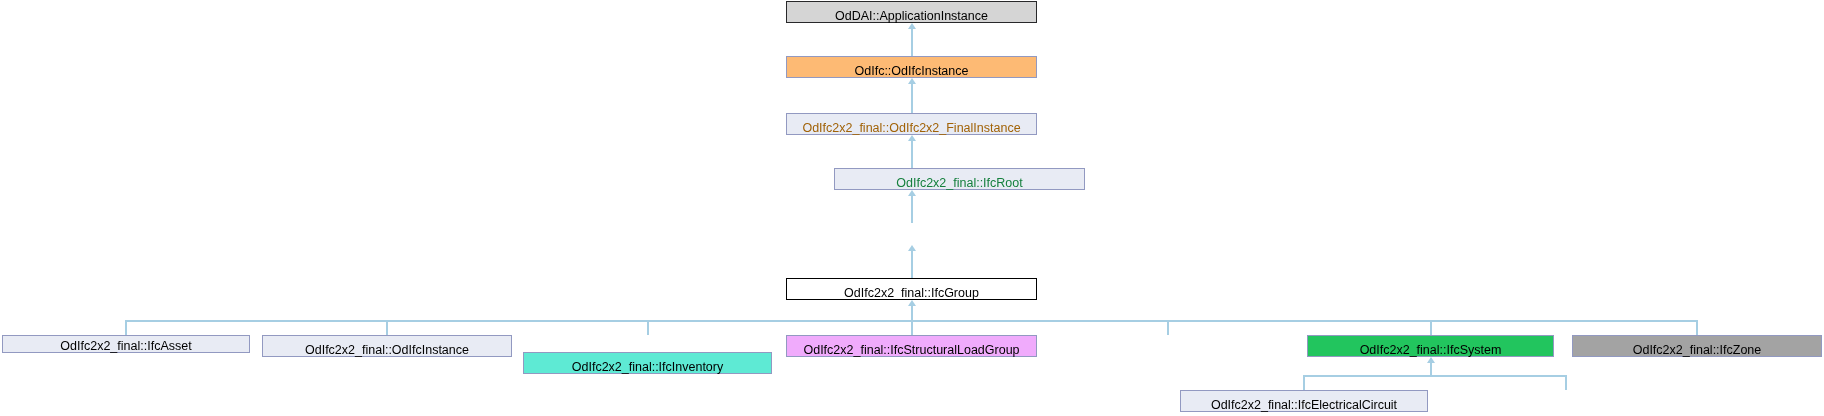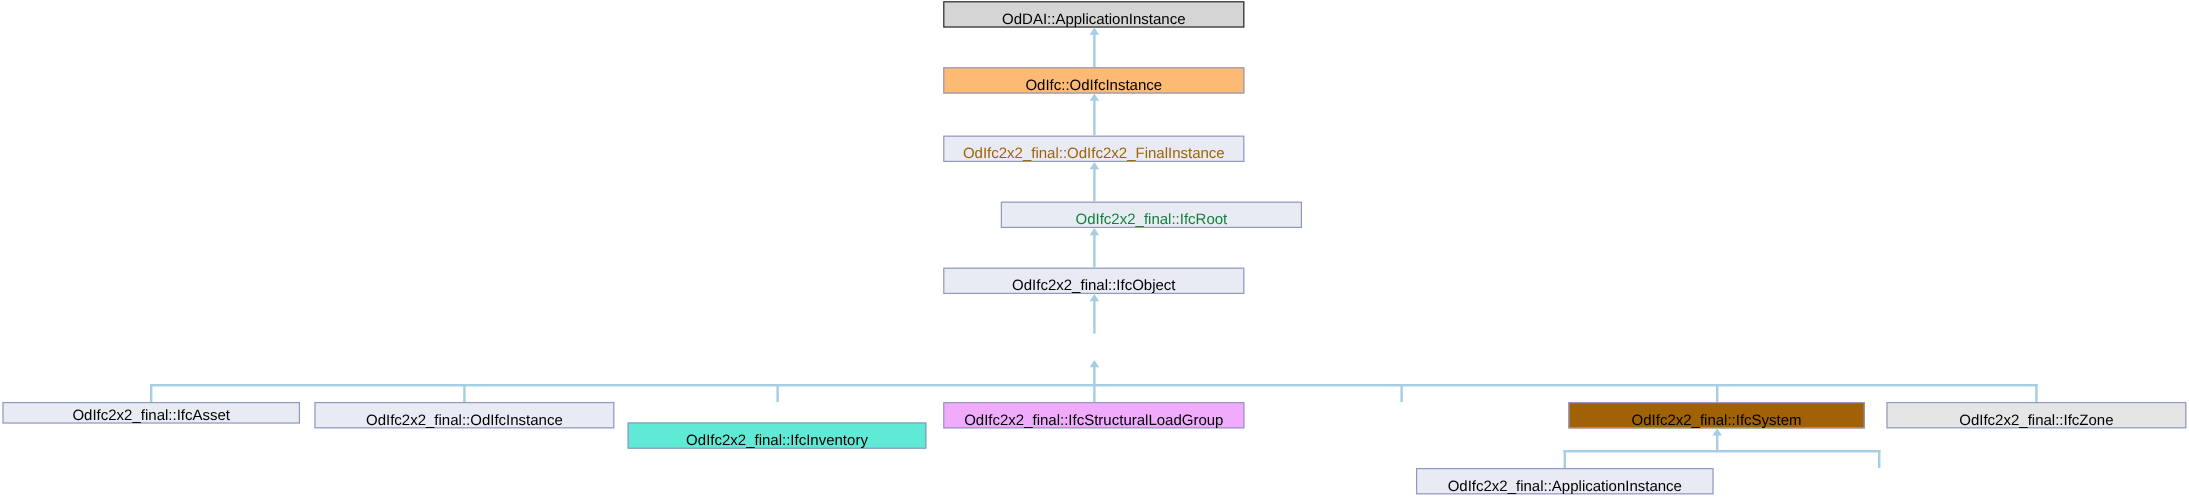--- a/index.html
+++ b/index.html
@@ -48,9 +48,6 @@
     <div class="node clickable" style="left: 786px; top: 168px; width: 251px; height: 22px; background: rgb(232, 235, 244); border-color: rgb(146, 153, 193); color: #15803d; margin-left: 48px;">
       <span class="lbl">OdIfc2x2_final::IfcRoot</span>
     </div>
-    <div class="node clickable" style="left: 786px; top: 223px; width: 251px; height: 22px; background: rgb(232, 235, 244); border-color: rgb(146, 153, 193); color: rgb(0, 0, 0);">
-      <span class="lbl">OdIfc2x2_final::IfcObject</span>
-    </div>
     <div class="node clickable" style="left: 2px; top: 335px; width: 248px; height: 18px; background: rgb(232, 235, 244); border-color: rgb(146, 153, 193); color: rgb(0, 0, 0);">
       <span class="lbl">OdIfc2x2_final::IfcAsset</span>
     </div>

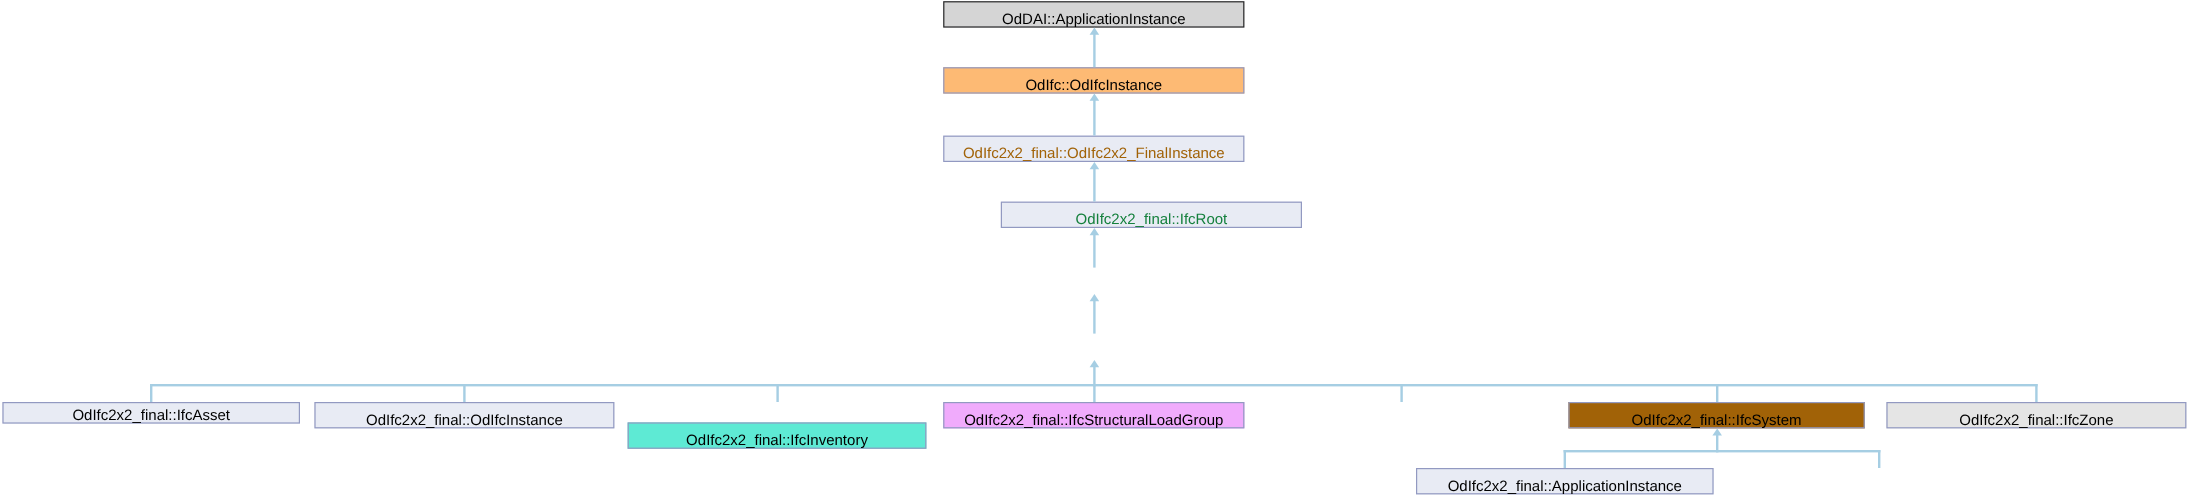--- a/index.html
+++ b/index.html
@@ -48,6 +48,9 @@
     <div class="node clickable" style="left: 786px; top: 168px; width: 251px; height: 22px; background: rgb(232, 235, 244); border-color: rgb(146, 153, 193); color: #15803d; margin-left: 48px;">
       <span class="lbl">OdIfc2x2_final::IfcRoot</span>
     </div>
+    <div class="node" style="left: 786px; top: 278px; width: 251px; height: 22px; background: rgb(255, 255, 255); border-color: rgb(0, 0, 0); color: rgb(0, 0, 0);">
+      <span class="lbl">OdIfc2x2_final::IfcGroup</span>
+    </div>
     <div class="node clickable" style="left: 2px; top: 335px; width: 248px; height: 18px; background: rgb(232, 235, 244); border-color: rgb(146, 153, 193); color: rgb(0, 0, 0);">
       <span class="lbl">OdIfc2x2_final::IfcAsset</span>
     </div>

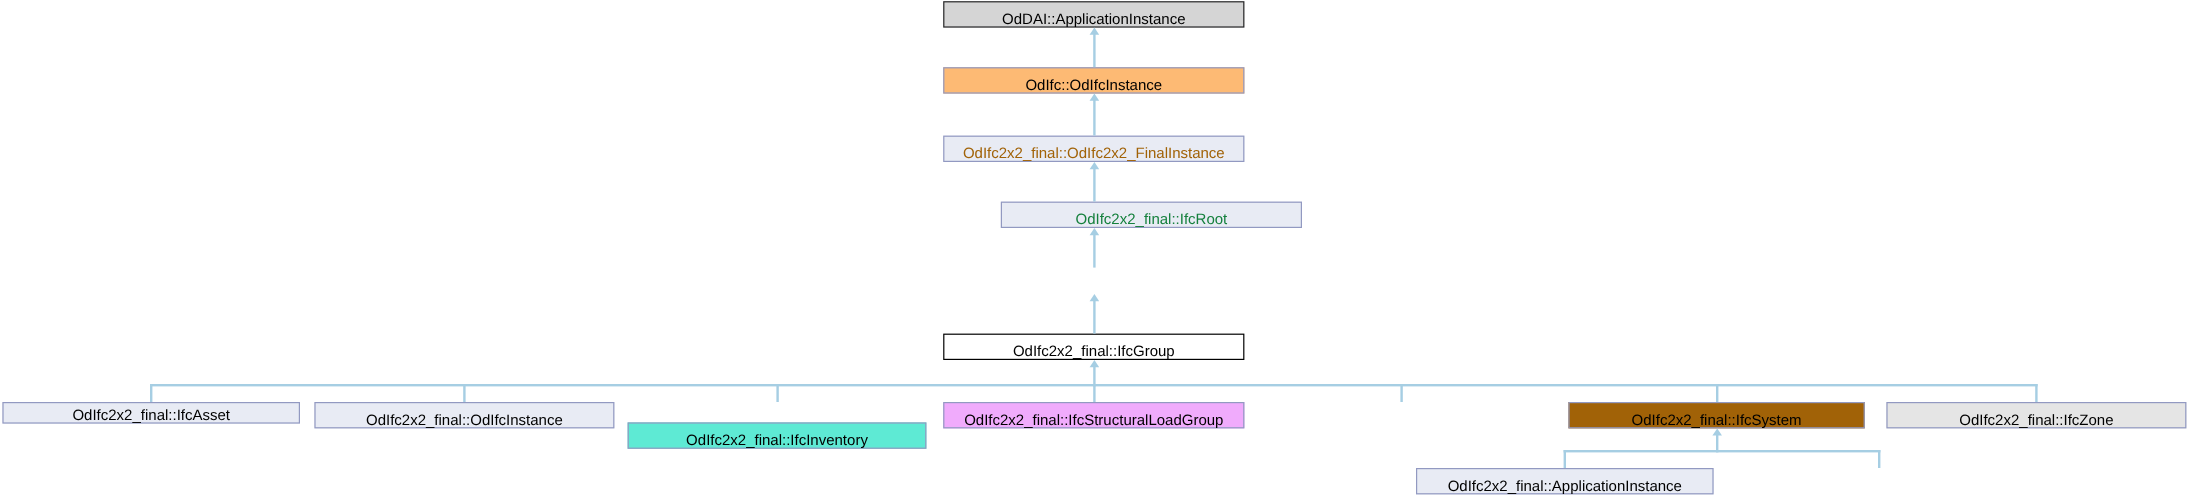--- a/index.html
+++ b/index.html
@@ -63,7 +63,7 @@
     <div class="node clickable" style="left: 786px; top: 335px; width: 251px; height: 22px; background: #f0abfc; border-color: rgb(146, 153, 193); color: rgb(0, 0, 0);">
       <span class="lbl">OdIfc2x2_final::IfcStructuralLoadGroup</span>
     </div>
-    <div class="node clickable" style="left: 1307px; top: 335px; width: 247px; height: 22px; background: #a16207; border-color: rgb(146, 153, 193); color: rgb(0, 0, 0);">
+    <div class="node clickable" style="left: 1307px; top: 335px; width: 247px; height: 22px; background: #22c55e; border-color: rgb(146, 153, 193); color: rgb(0, 0, 0);">
       <span class="lbl">OdIfc2x2_final::IfcSystem</span>
     </div>
     <div class="node clickable" style="left: 1572px; top: 335px; width: 250px; height: 22px; background: #e5e5e5; border-color: rgb(146, 153, 193); color: rgb(0, 0, 0);">

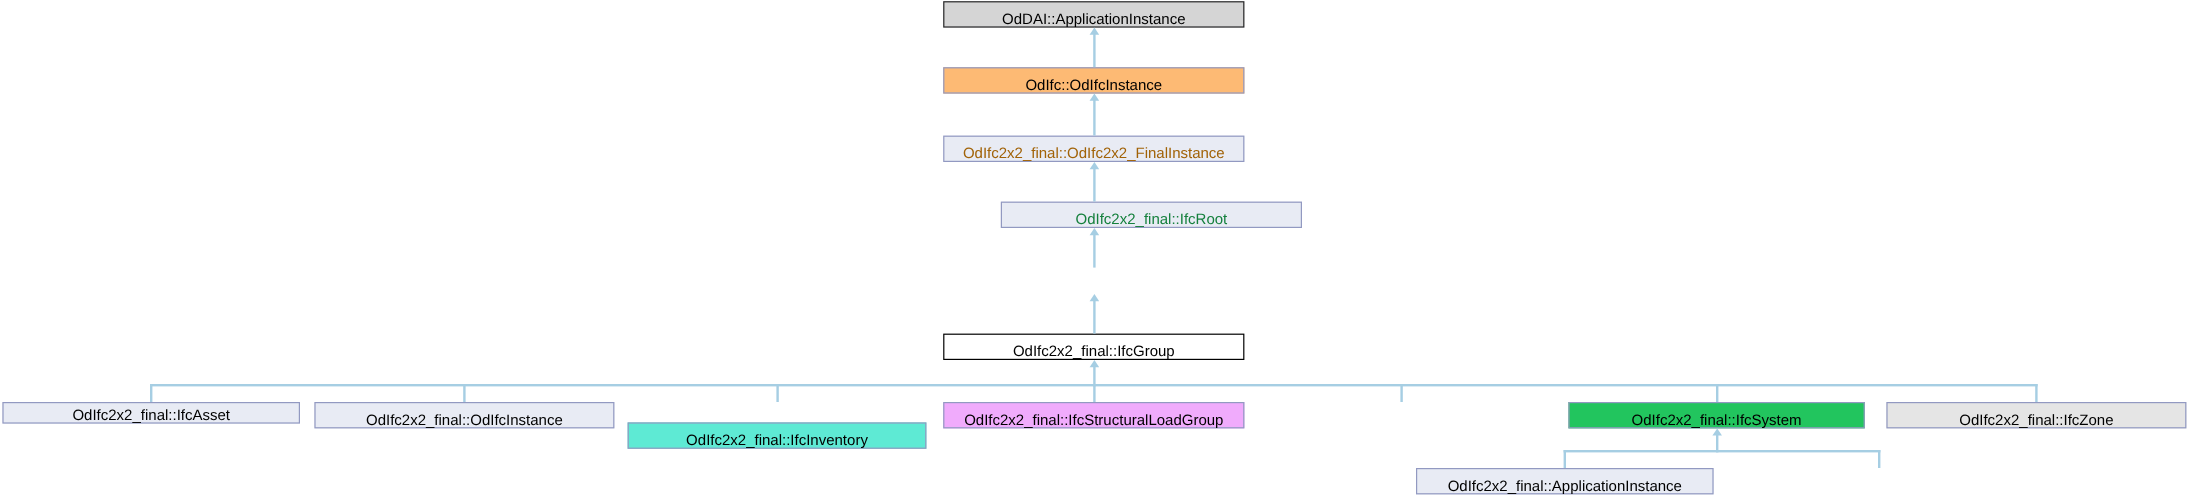--- a/index.html
+++ b/index.html
@@ -66,7 +66,7 @@
     <div class="node clickable" style="left: 1307px; top: 335px; width: 247px; height: 22px; background: #22c55e; border-color: rgb(146, 153, 193); color: rgb(0, 0, 0);">
       <span class="lbl">OdIfc2x2_final::IfcSystem</span>
     </div>
-    <div class="node clickable" style="left: 1572px; top: 335px; width: 250px; height: 22px; background: #e5e5e5; border-color: rgb(146, 153, 193); color: rgb(0, 0, 0);">
+    <div class="node clickable" style="left: 1572px; top: 335px; width: 250px; height: 22px; background: #a3a3a3; border-color: rgb(146, 153, 193); color: rgb(0, 0, 0);">
       <span class="lbl">OdIfc2x2_final::IfcZone</span>
     </div>
     <div class="node clickable" style="left: 1180px; top: 390px; width: 248px; height: 22px; background: rgb(232, 235, 244); border-color: rgb(146, 153, 193); color: rgb(0, 0, 0);">

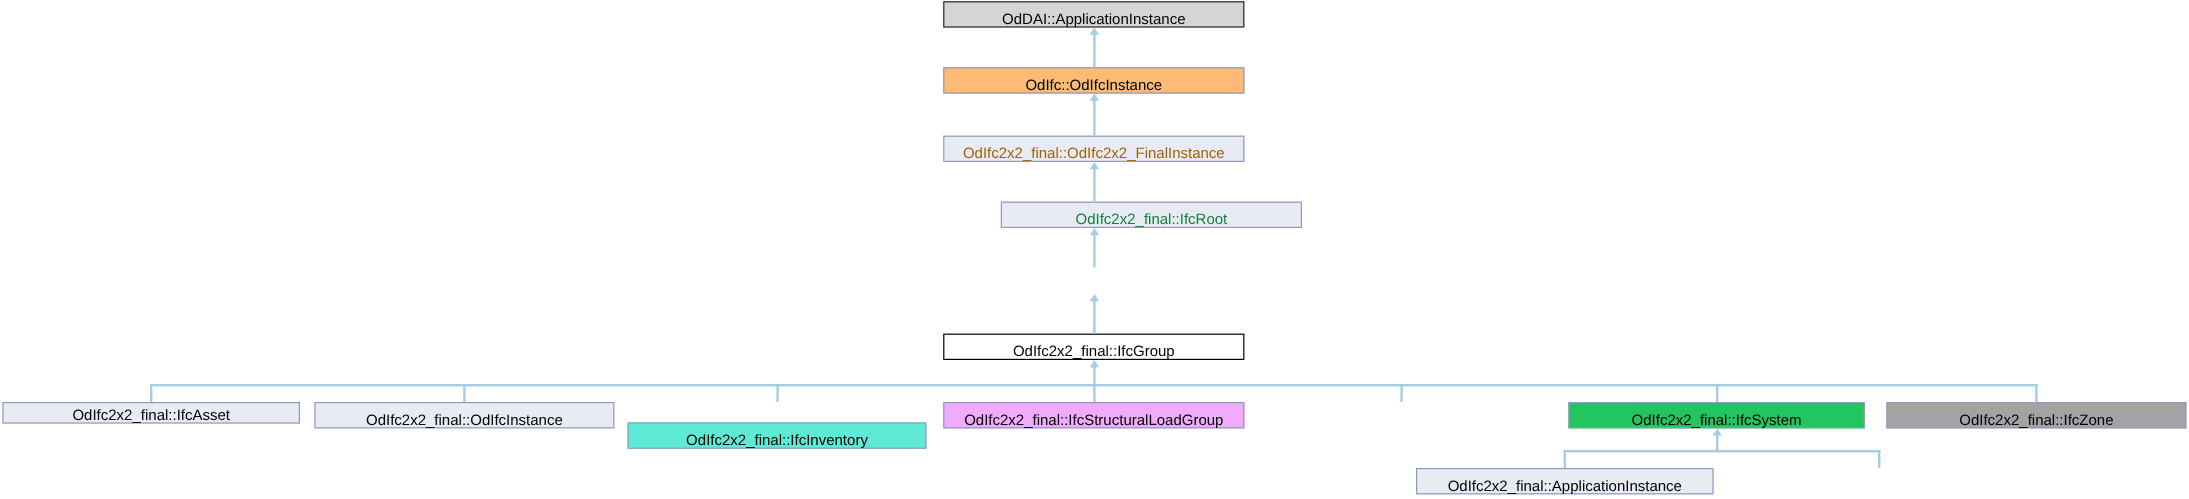--- a/index.html
+++ b/index.html
@@ -70,7 +70,7 @@
       <span class="lbl">OdIfc2x2_final::IfcZone</span>
     </div>
     <div class="node clickable" style="left: 1180px; top: 390px; width: 248px; height: 22px; background: rgb(232, 235, 244); border-color: rgb(146, 153, 193); color: rgb(0, 0, 0);">
-      <span class="lbl">OdIfc2x2_final::ApplicationInstance</span>
+      <span class="lbl">OdIfc2x2_final::IfcElectricalCircuit</span>
     </div>
     <div class="edge-arrow" style="left: 907.5px; top: 23px; border-bottom: 6px solid rgb(166, 206, 227);"></div>
     <div class="edge-seg" style="left: 910.5px; top: 28px; width: 2px; height: 28px; background: rgb(166, 206, 227);"></div>

